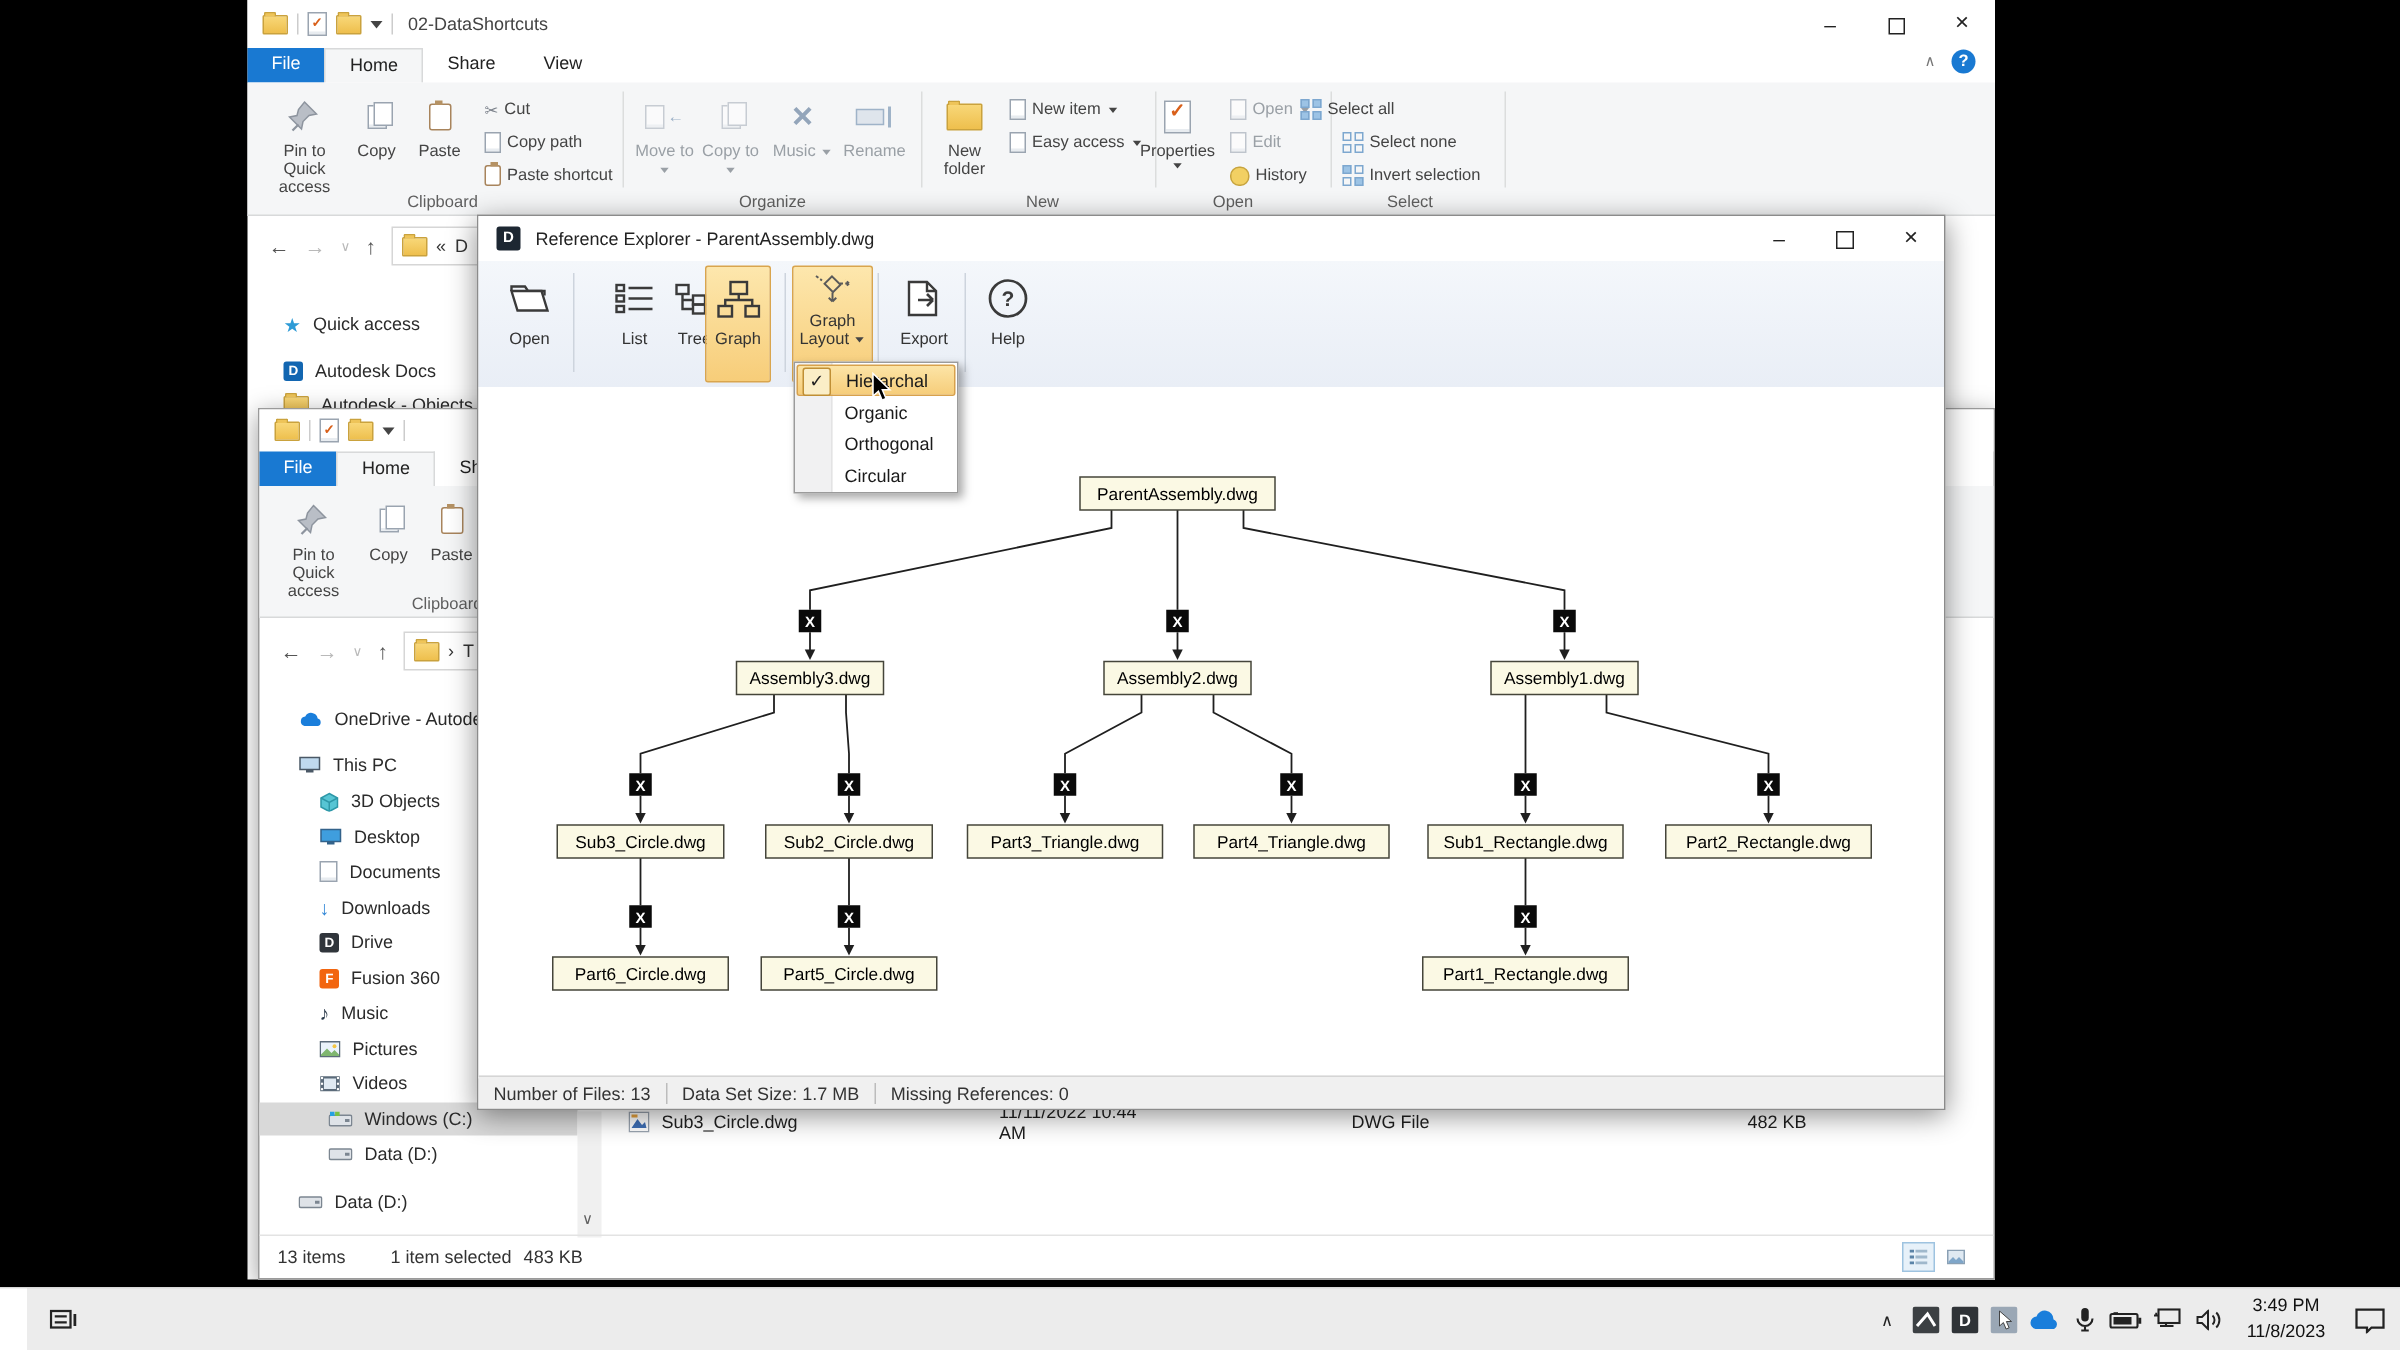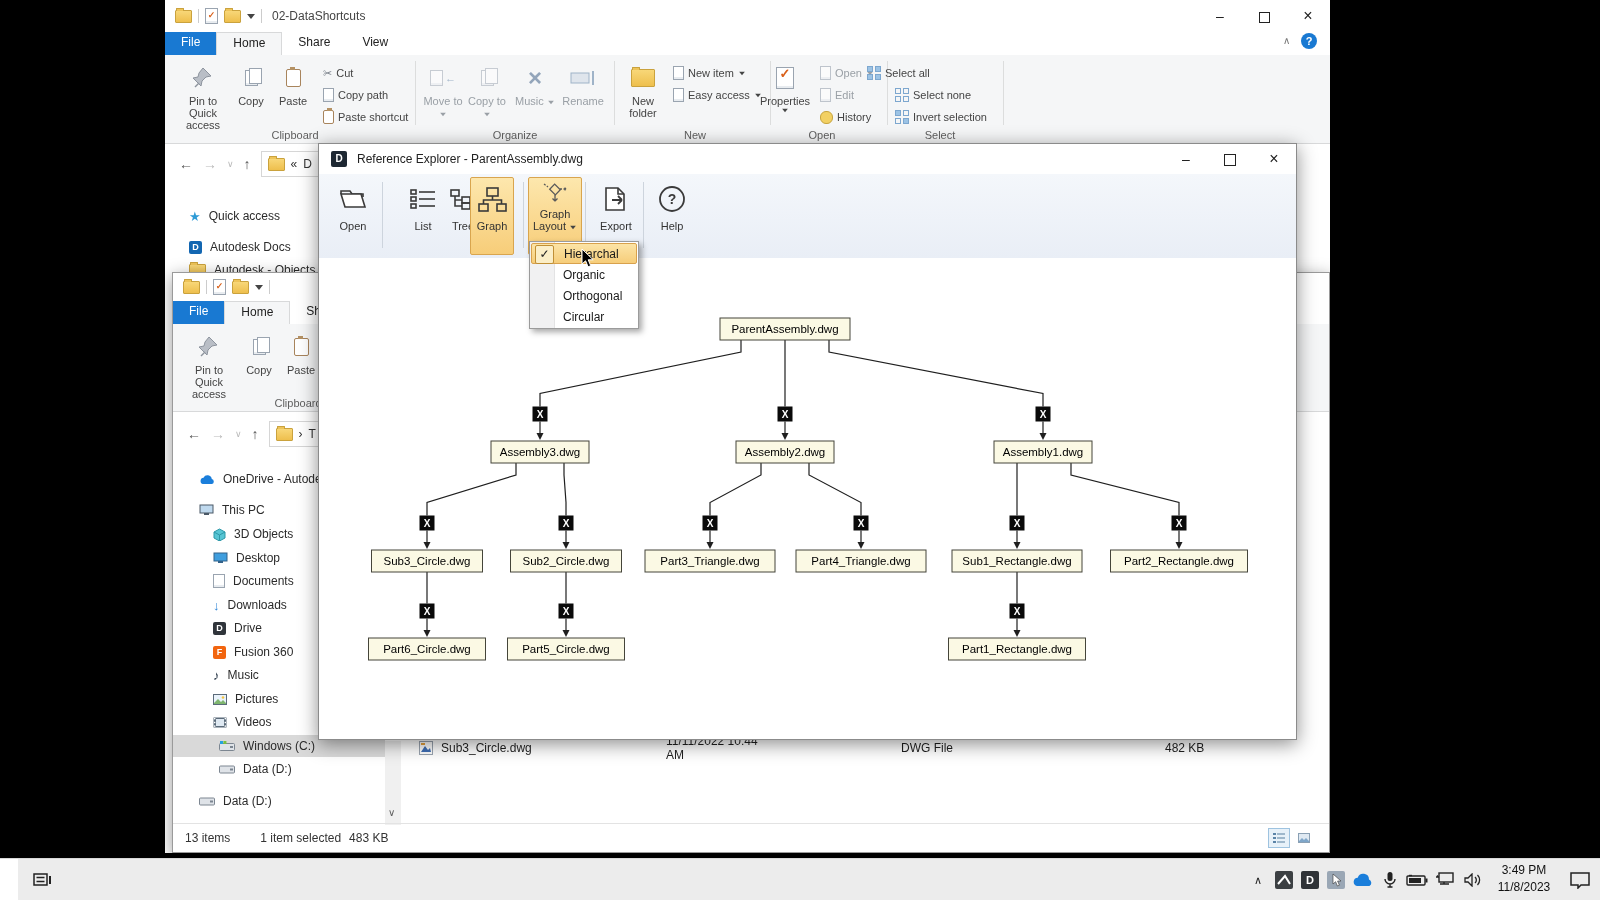--- a/index.html
+++ b/index.html
@@ -671,6 +671,13 @@
       </svg>
   </div>
 
+  <div class="rstatus">
+    <span class="seg">Number of Files: 13</span>
+    <span class="div"></span>
+    <span class="seg">Data Set Size: 1.7 MB</span>
+    <span class="div"></span>
+    <span class="seg">Missing References: 0</span>
+  </div>
 </div>
 
 <div id="layoutmenu">

